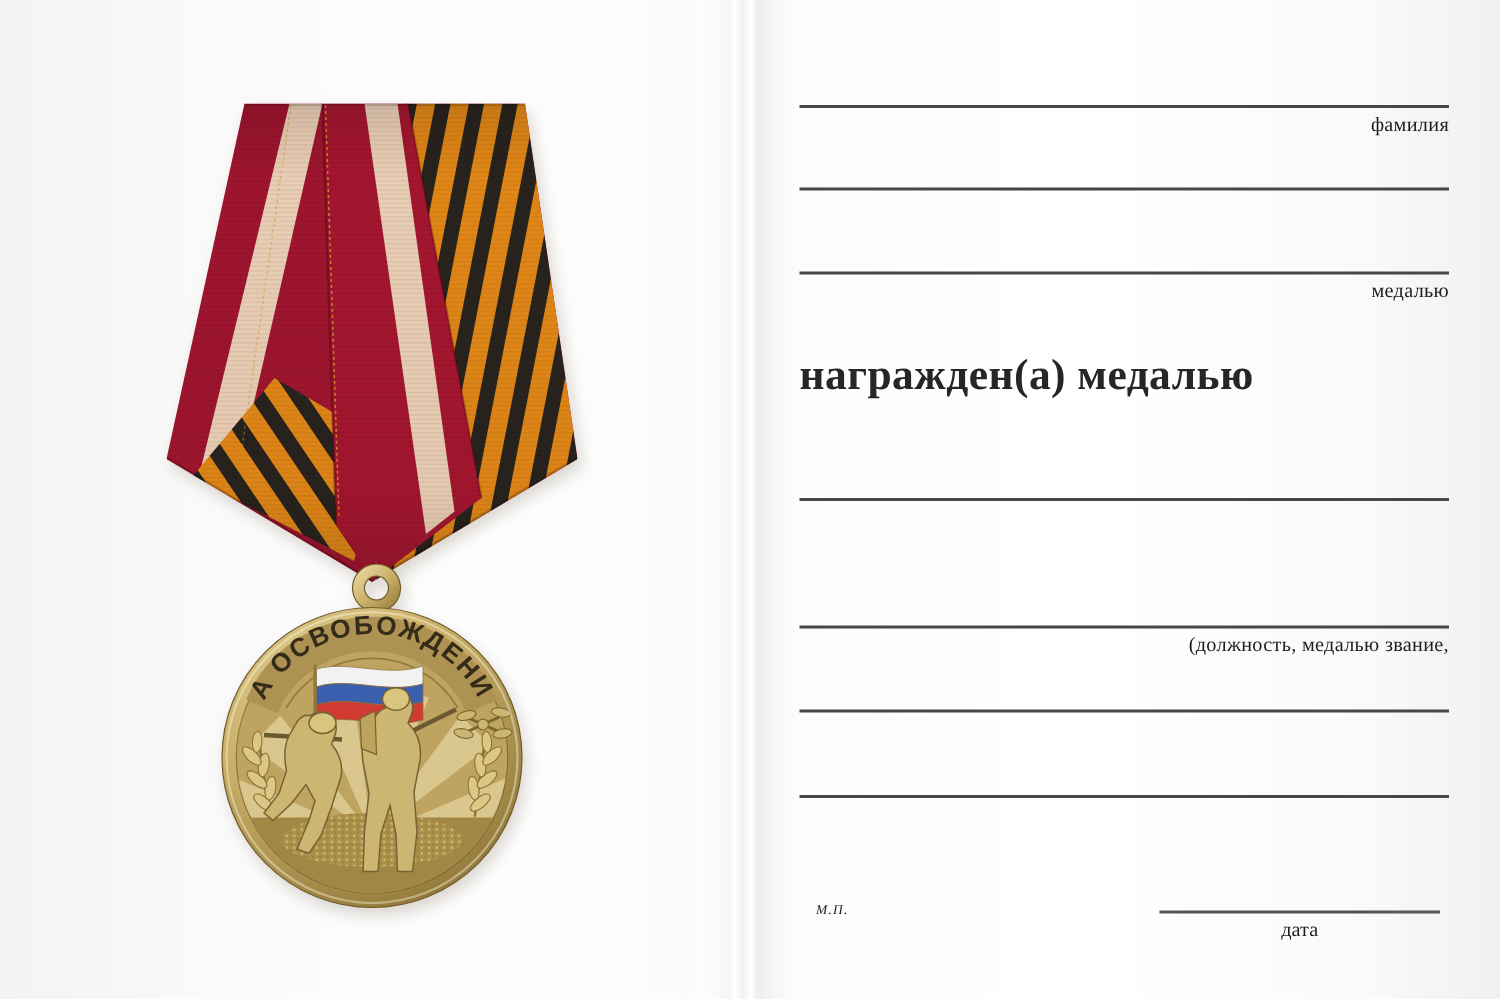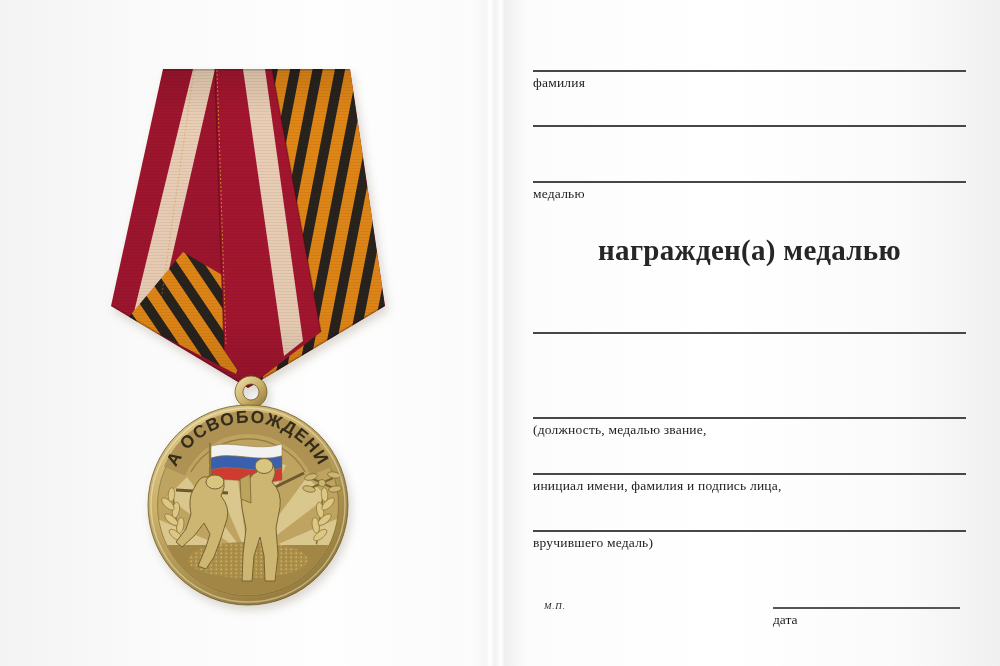--- a/index.html
+++ b/index.html
@@ -27,7 +27,7 @@
   
   .rule{position:absolute;left:33px;width:433px;height:2px;background:#474747;}
   .flabel{
-    position:absolute;left:33px;width:433px;text-align:left;
+    position:absolute;left:33px;width:433px;text-align:right;
     font-size:13.5px;color:#1d1d1d;letter-spacing:0.2px;
   }
   .award-title{

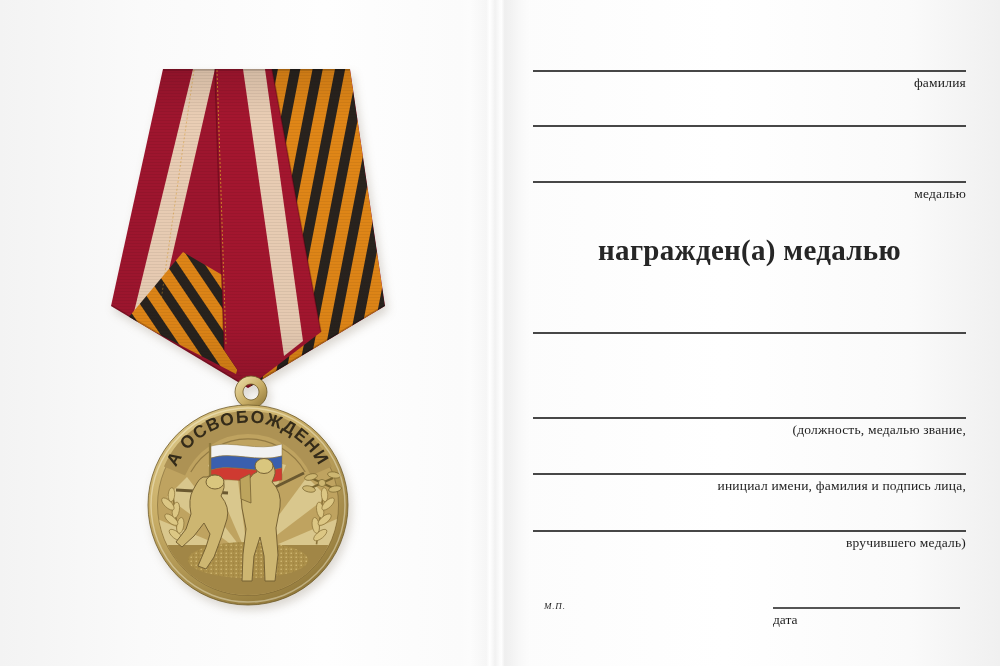--- a/index.html
+++ b/index.html
@@ -31,7 +31,7 @@
     font-size:13.5px;color:#1d1d1d;letter-spacing:0.2px;
   }
   .award-title{
-    position:absolute;left:33px;width:433px;top:234px;text-align:center;
+    position:absolute;left:33px;width:433px;top:234px;text-align:left;
     font-weight:bold;font-size:29px;color:#262626;letter-spacing:0.3px;
   }
   .seal{

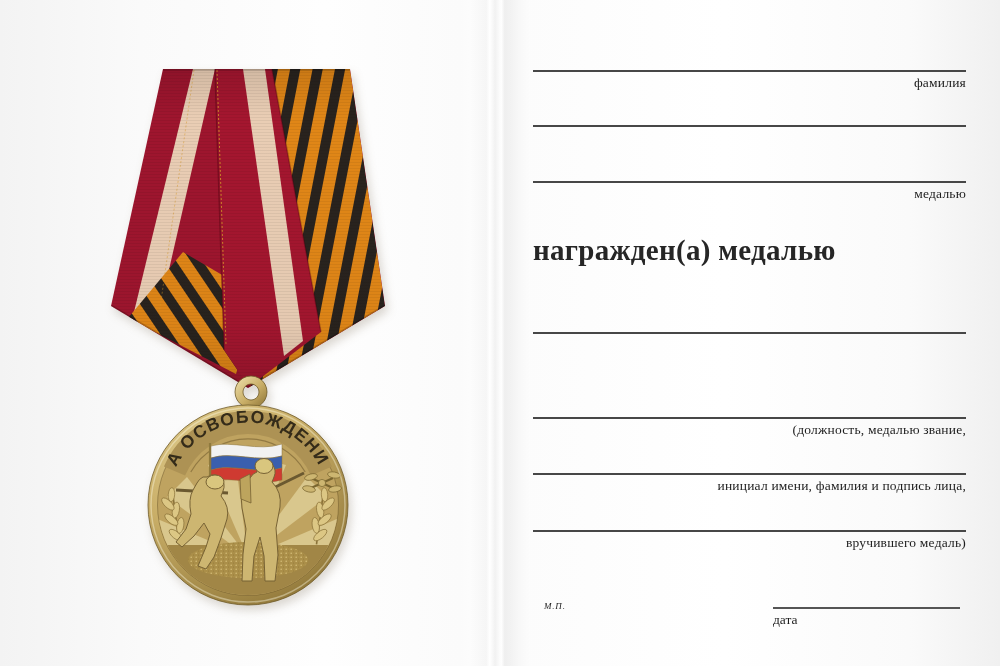--- a/index.html
+++ b/index.html
@@ -201,7 +201,6 @@
     <div class="flabel" style="top:422px">(должность, медалью звание,</div>
 
     <div class="rule" style="top:473px"></div>
-    <div class="flabel" style="top:478px">инициал имени, фамилия и подпись лица,</div>
 
     <div class="rule" style="top:530px"></div>
     <div class="flabel" style="top:535px">вручившего медаль)</div>

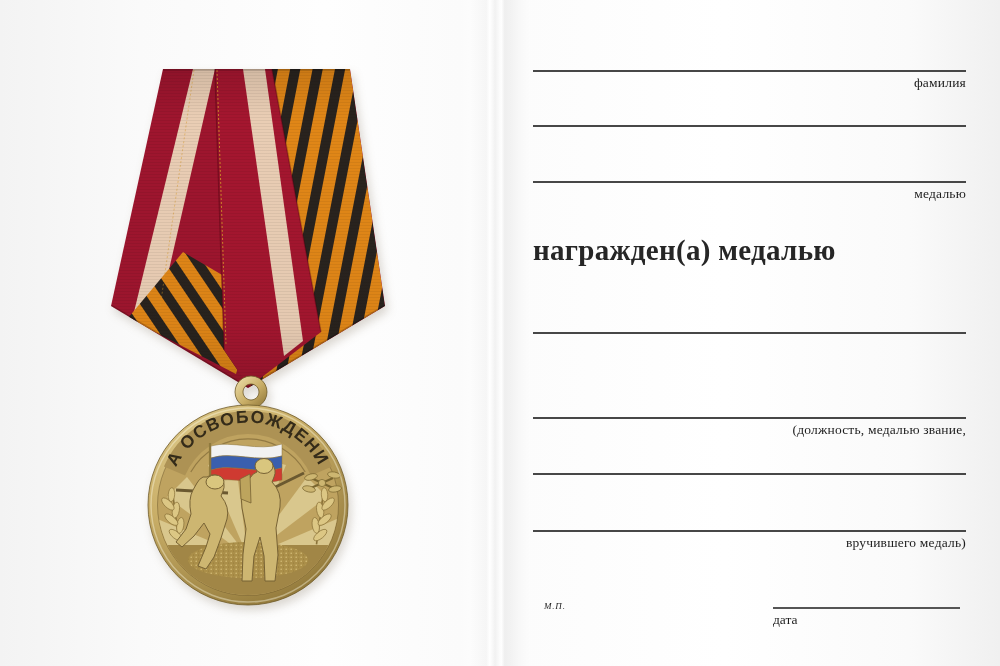--- a/index.html
+++ b/index.html
@@ -203,7 +203,6 @@
     <div class="rule" style="top:473px"></div>
 
     <div class="rule" style="top:530px"></div>
-    <div class="flabel" style="top:535px">вручившего медаль)</div>
 
     <div class="seal">м.п.</div>
 

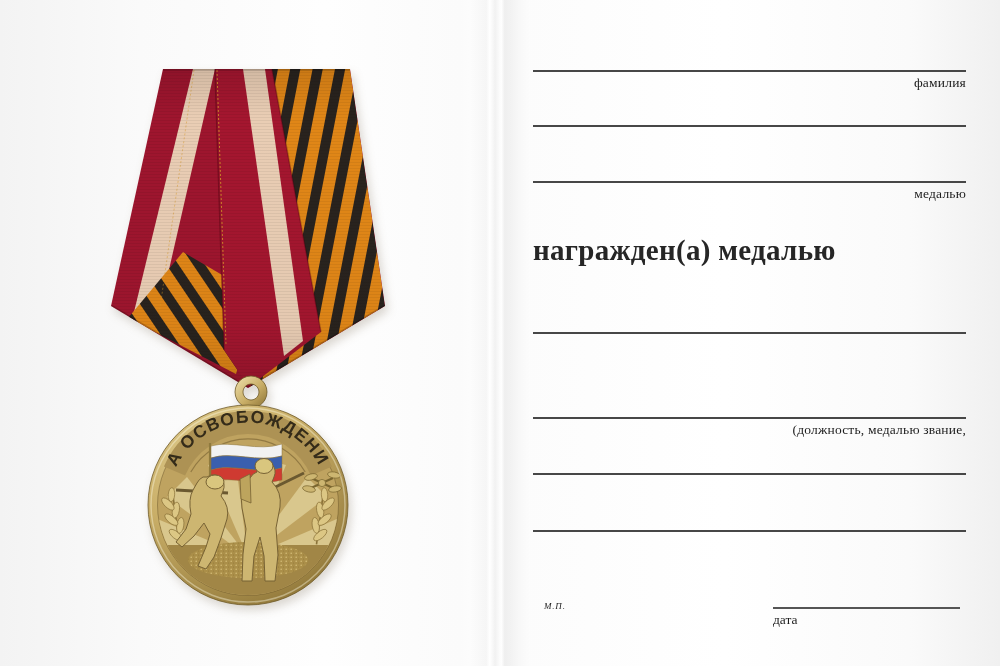--- a/index.html
+++ b/index.html
@@ -39,7 +39,7 @@
     font-variant-caps:all-small-caps;letter-spacing:0.8px;font-style:italic;
   }
   .date-rule{position:absolute;left:273px;top:607px;width:187px;height:2px;background:#555;}
-  .date-label{position:absolute;left:273px;top:612px;width:187px;text-align:left;font-size:13.5px;color:#1d1d1d;}
+  .date-label{position:absolute;left:273px;top:612px;width:187px;text-align:center;font-size:13.5px;color:#1d1d1d;}
 </style>
 </head>
 <body>

